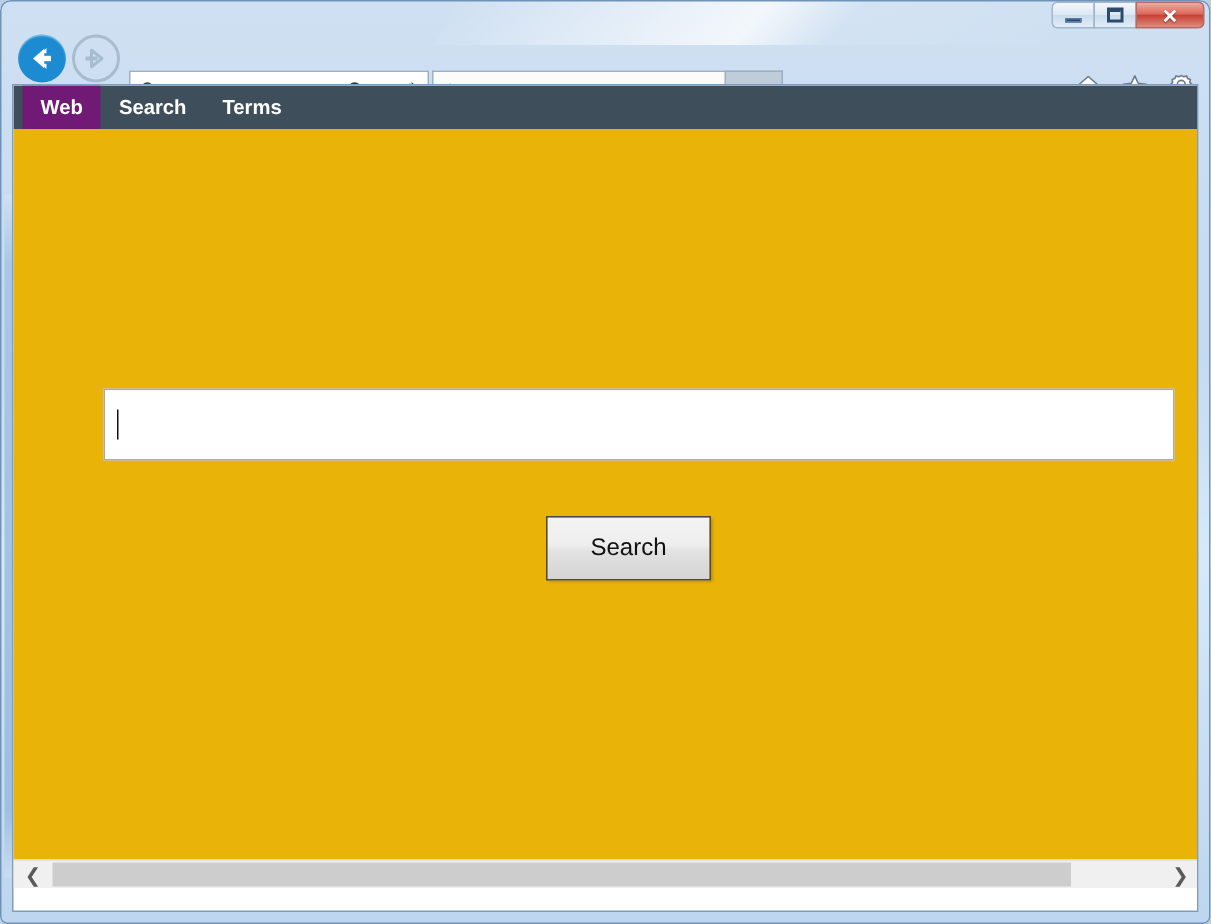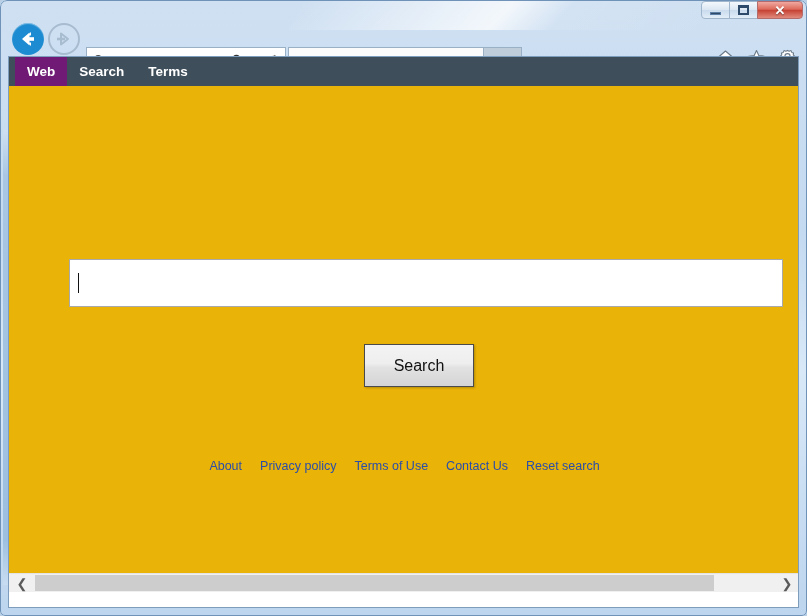--- a/index.html
+++ b/index.html
@@ -326,13 +326,6 @@
         <span>Search</span>
       </div>
 
-      <div id="footer-links">
-        <a href="#">About</a>
-        <a href="#">Privacy policy</a>
-        <a href="#">Terms of Use</a>
-        <a href="#">Contact Us</a>
-        <a href="#">Reset search</a>
-      </div>
 
       <div id="hscroll">
         <div class="sb-arrow">❮</div>

